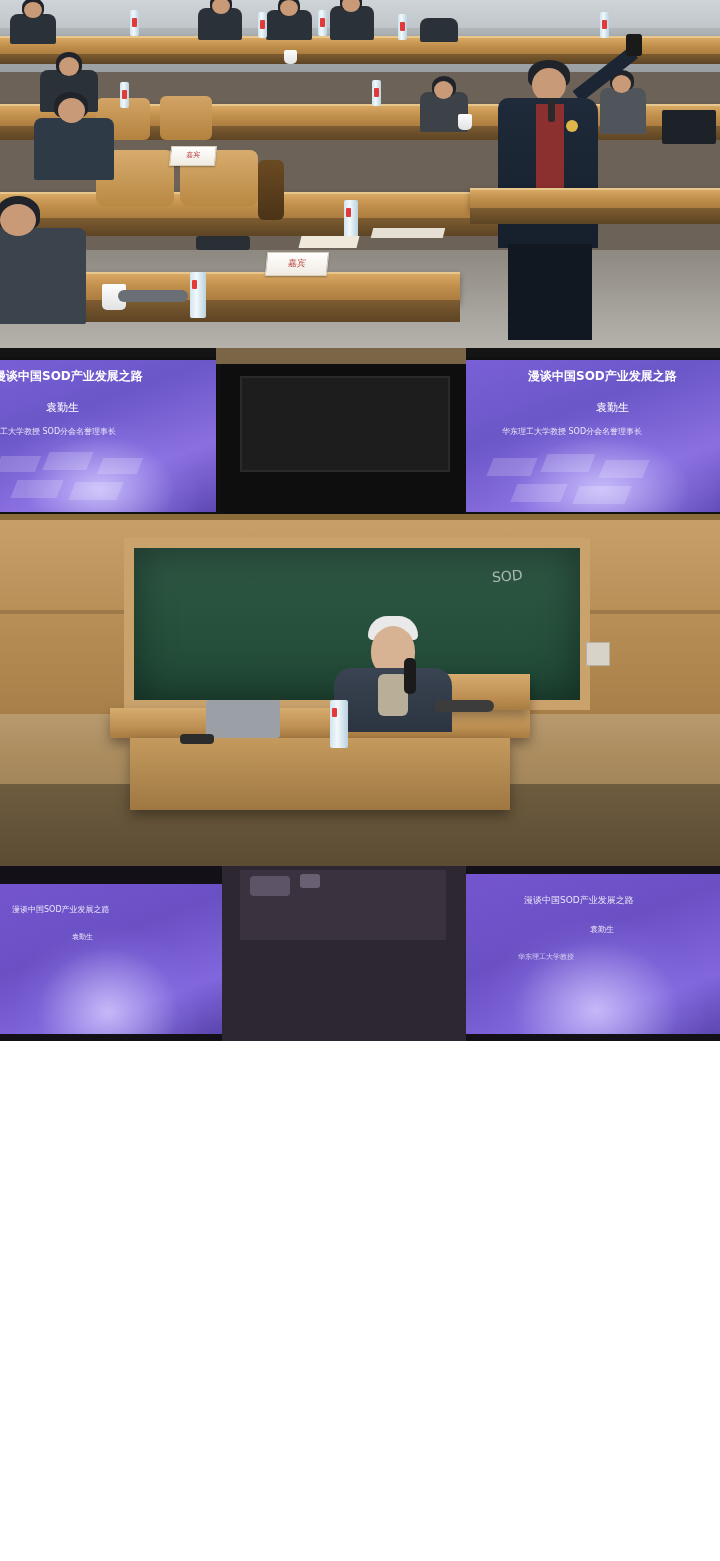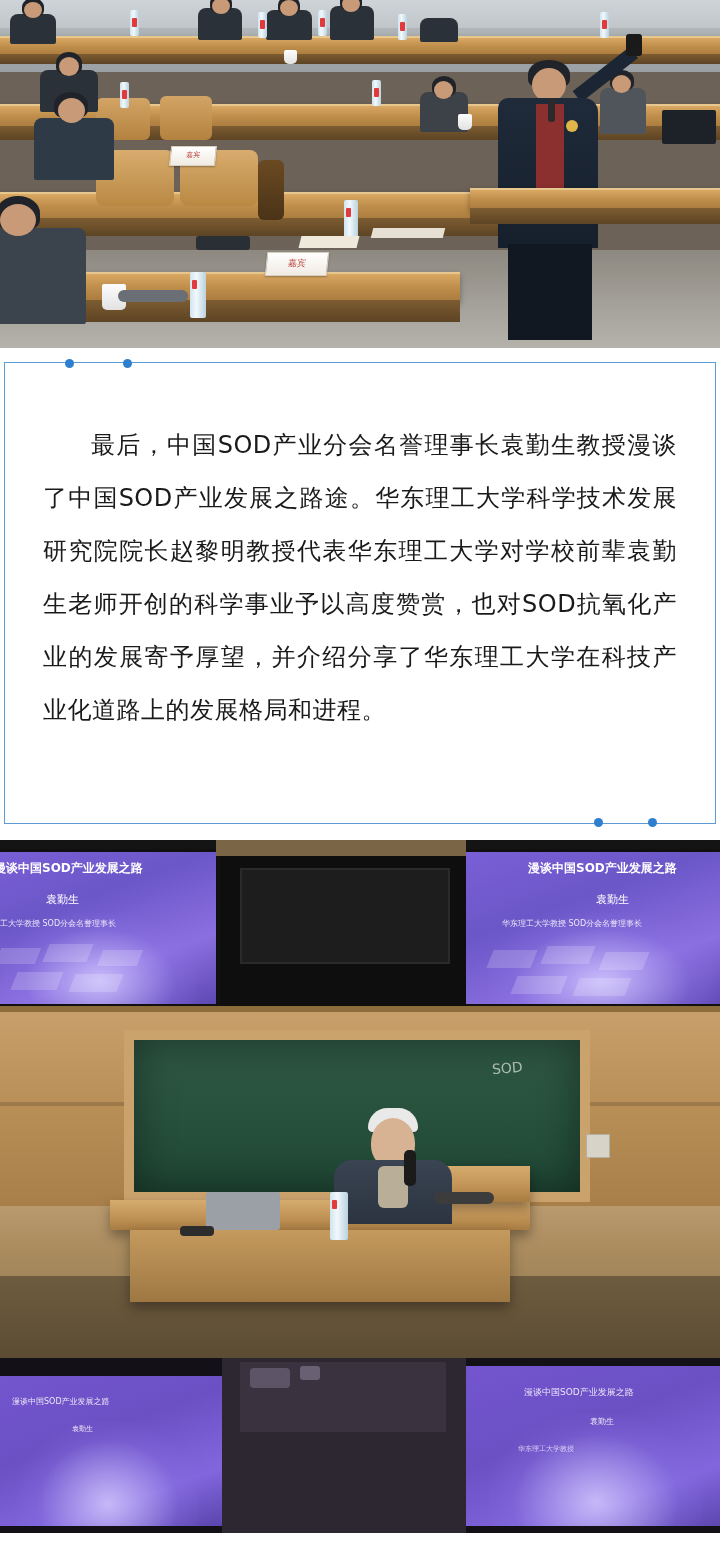--- a/index.html
+++ b/index.html
@@ -359,15 +359,6 @@
     <div class="deskdark" style="left:470px; top:208px; width:250px; height:16px;"></div>
   </div>
 
-  <div class="textcard-wrap">
-    <div class="textcard">
-      <span class="dot t1"></span>
-      <span class="dot t2"></span>
-      <span class="dot b1"></span>
-      <span class="dot b2"></span>
-      <p class="body-text">最后，中国SOD产业分会名誉理事长袁勤生教授漫谈了中国SOD产业发展之路途。华东理工大学科学技术发展研究院院长赵黎明教授代表华东理工大学对学校前辈袁勤生老师开创的科学事业予以高度赞赏，也对SOD抗氧化产业的发展寄予厚望，并介绍分享了华东理工大学在科技产业化道路上的发展格局和进程。</p>
-    </div>
-  </div>
 
   <div class="photo2">
     <div class="p2-ceiling"></div>

